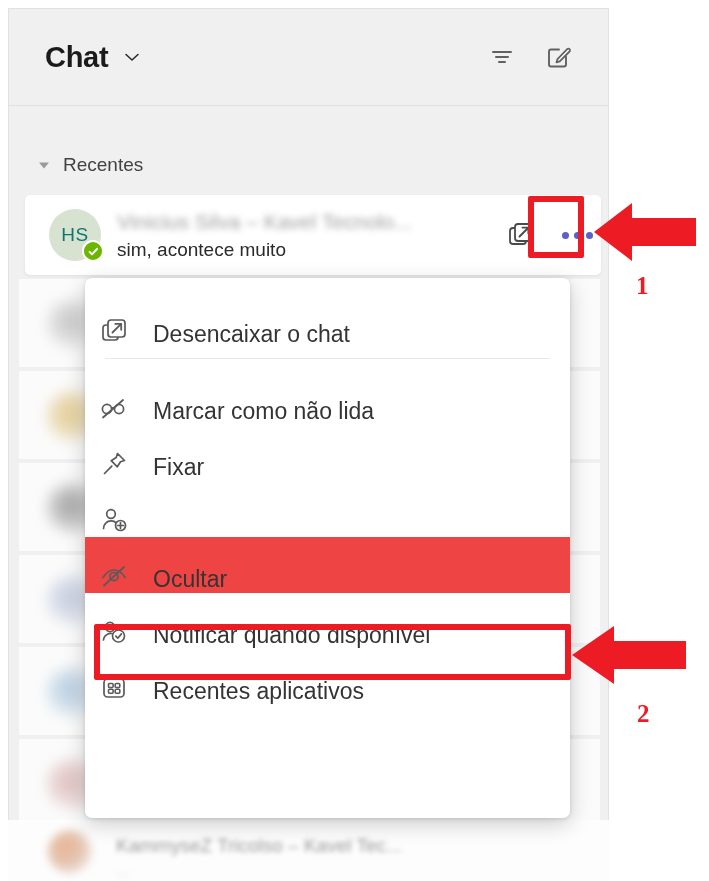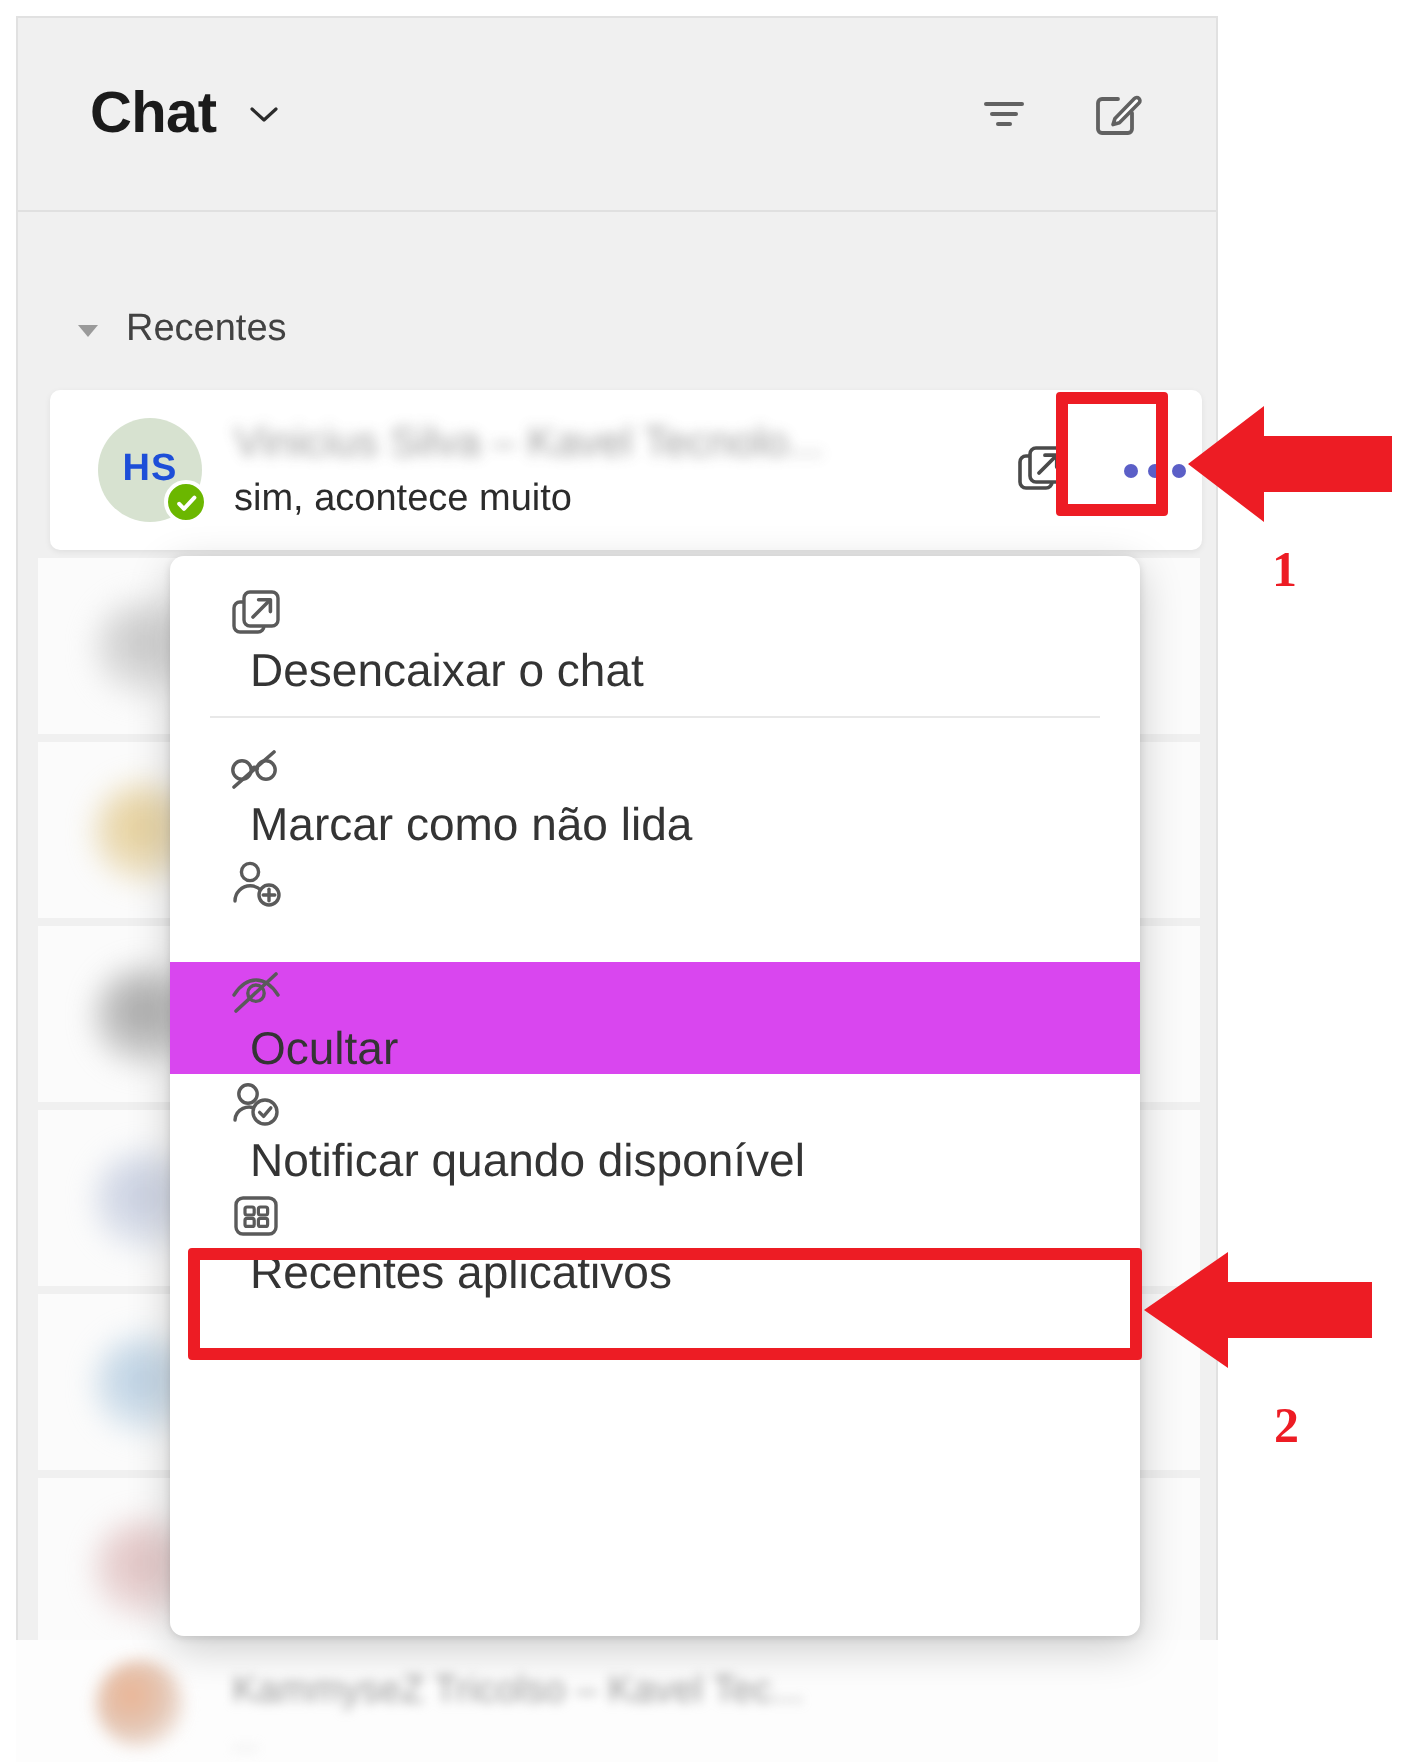--- a/index.html
+++ b/index.html
@@ -99,7 +99,7 @@
     width: 52px; height: 52px; border-radius: 50%;
     background: #d7e2d0;
     display: flex; align-items: center; justify-content: center;
-    font-size: 19px; font-weight: bold; color: #1d4ed8; letter-spacing: 0.5px;
+    font-size: 19px; font-weight: normal; color: #0f766e; letter-spacing: 0.5px;
   }
   .presence {
     position: absolute; right: -3px; bottom: -1px;

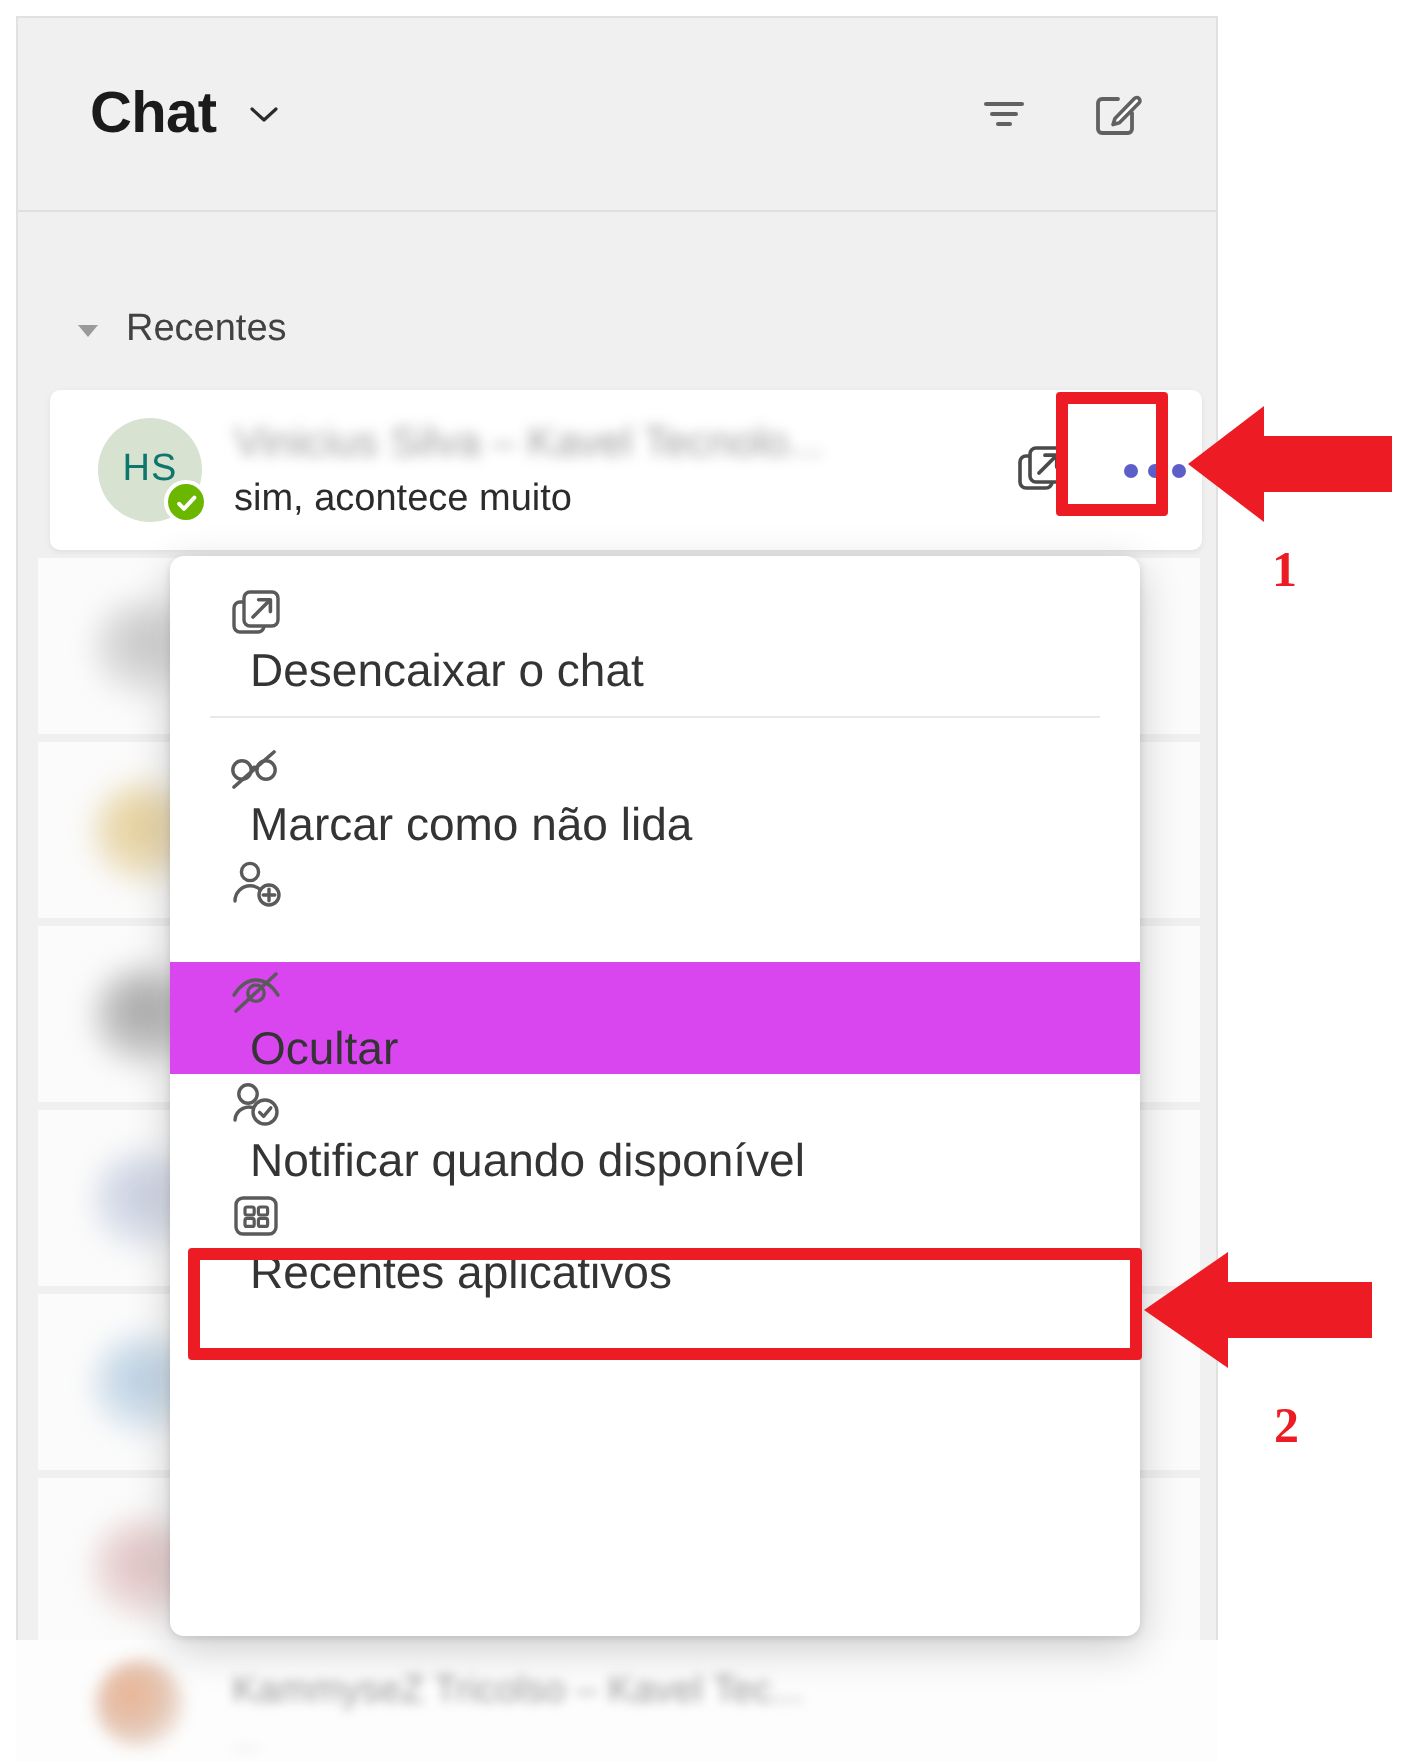--- a/index.html
+++ b/index.html
@@ -137,8 +137,8 @@
     padding: 14px 0;
   }
   .menu-item {
-    height: 56px; display: flex; align-items: flex-start;
-    padding-left: 22px; cursor: default; flex-direction: column;
+    height: 56px; display: flex; align-items: flex-end;
+    padding-left: 8px; cursor: default;
   }
   .menu-item.highlighted { background: #d946ef; }
   .menu-icon {

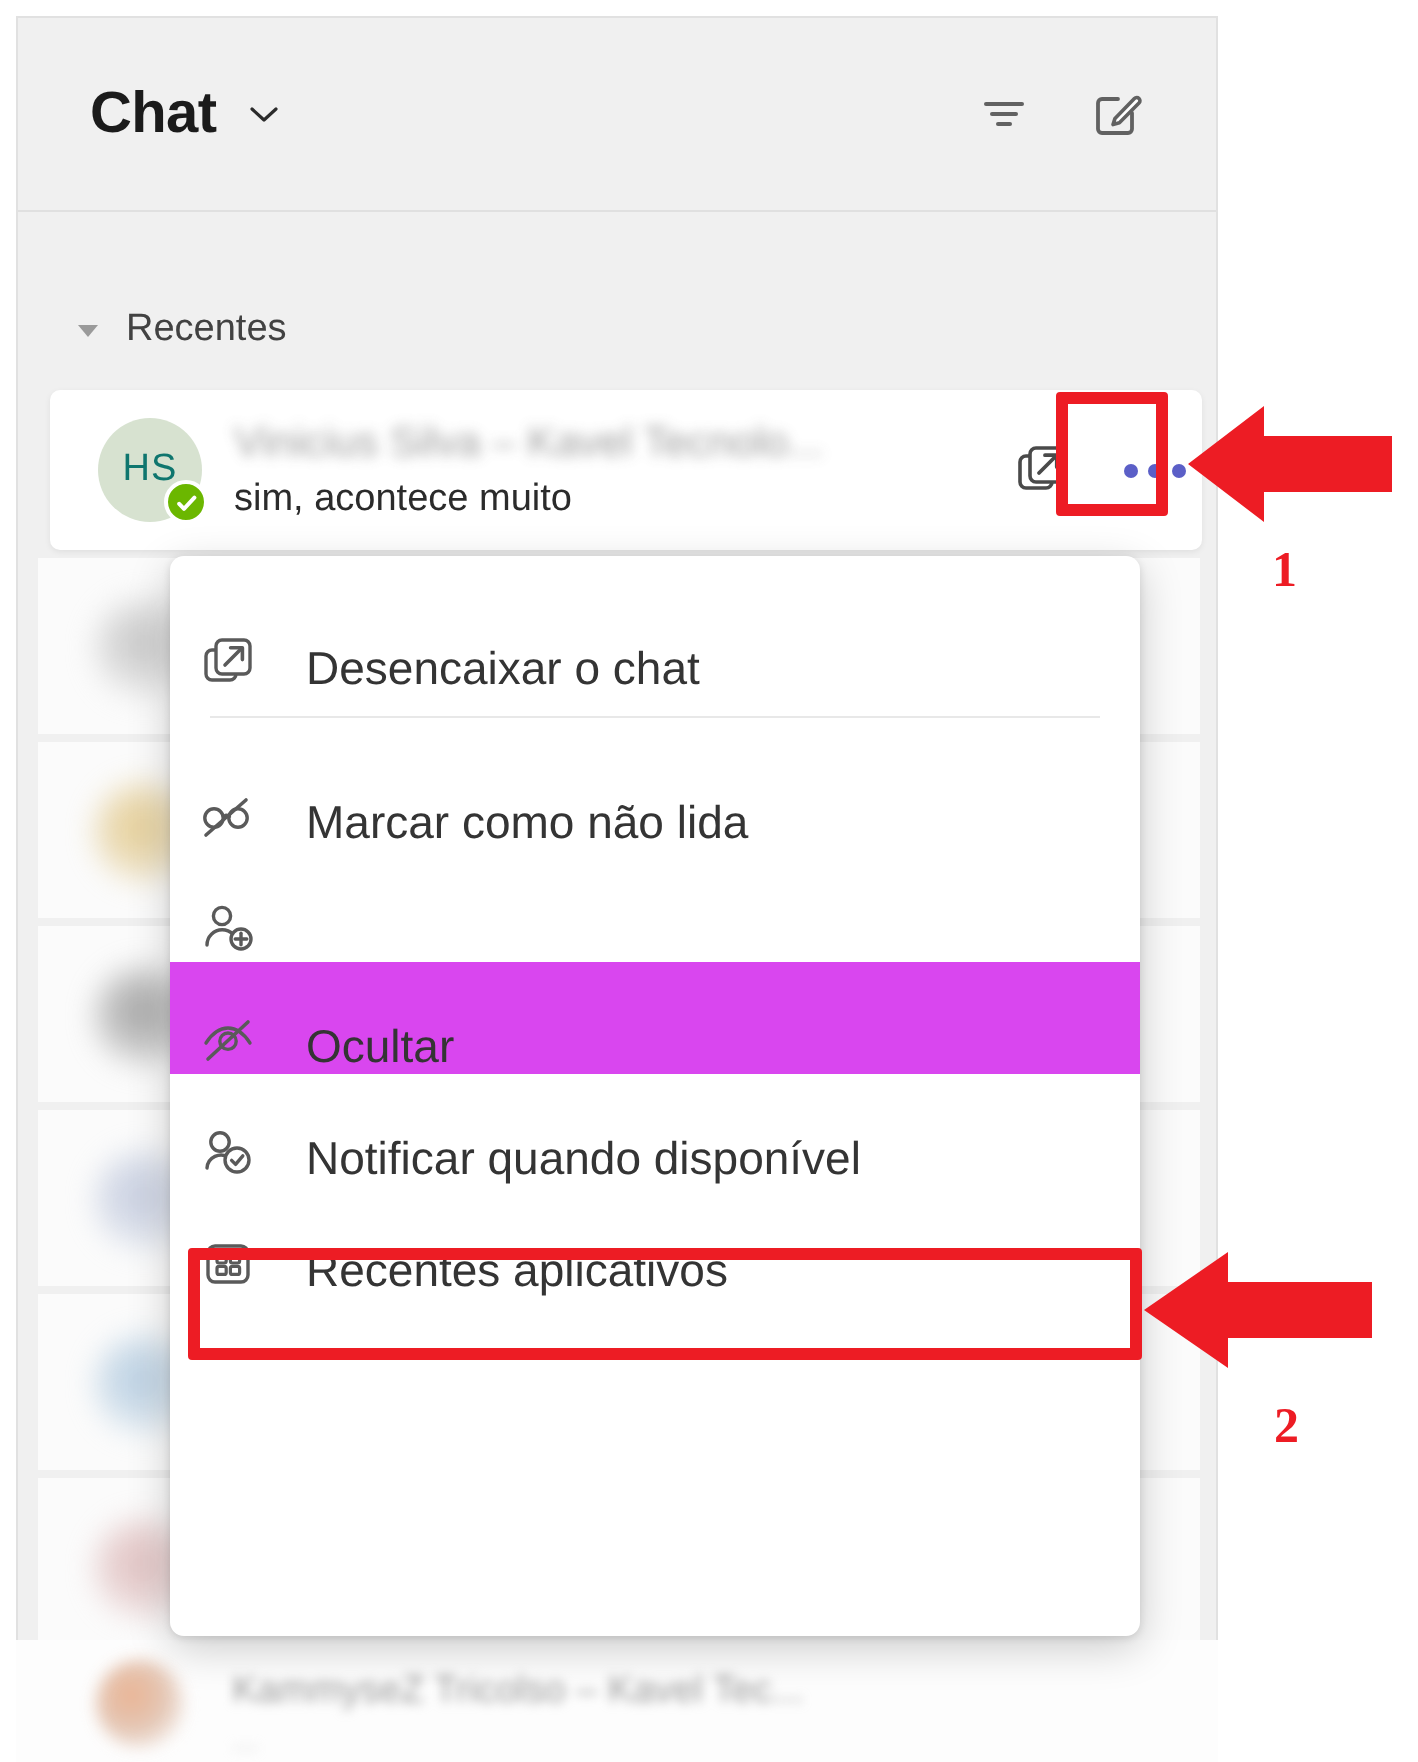--- a/index.html
+++ b/index.html
@@ -308,6 +308,15 @@
       <span class="menu-label">Marcar como não lida</span>
     </div>
 
+    <div class="menu-item">
+      <span class="menu-icon">
+        <svg width="30" height="30" viewBox="0 0 30 30">
+          <path d="M18.5 4.5 L25.5 11.5 L21.5 12.8 L18.3 17.8 L12.2 11.7 L17.2 8.5 Z" fill="none" stroke="#5a5a5a" stroke-width="1.7" stroke-linejoin="round"></path>
+          <line x1="12.8" y1="17.2" x2="5.5" y2="24.5" stroke="#5a5a5a" stroke-width="1.7" stroke-linecap="round"></line>
+        </svg>
+      </span>
+      <span class="menu-label">Fixar</span>
+    </div>
 
     <div class="menu-item">
       <span class="menu-icon">

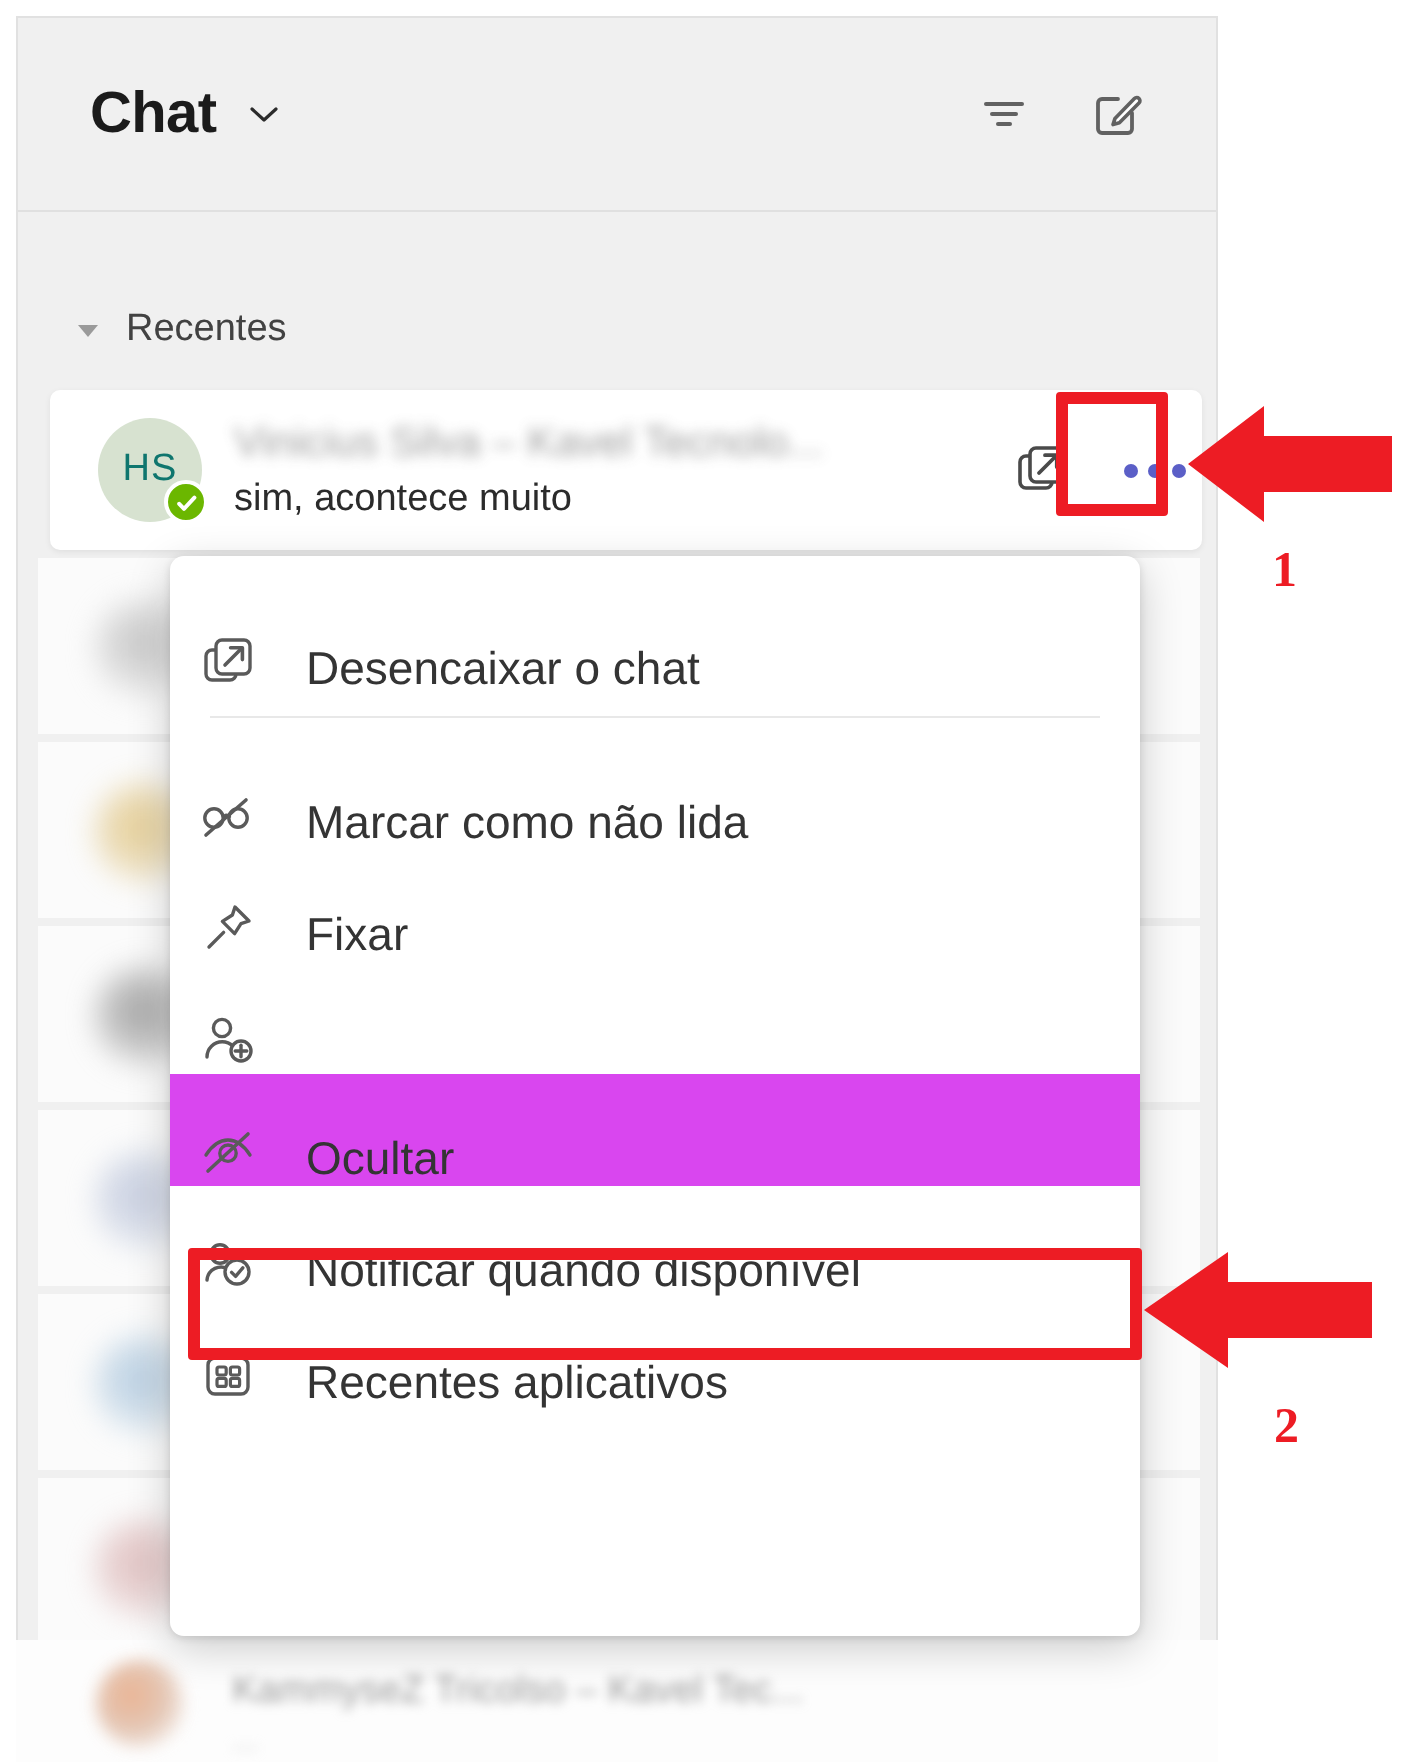--- a/index.html
+++ b/index.html
@@ -140,7 +140,7 @@
     height: 56px; display: flex; align-items: flex-end;
     padding-left: 8px; cursor: default;
   }
-  .menu-item.highlighted { background: #d946ef; }
+  .menu-item.highlighted { background: #ef4444; }
   .menu-icon {
     width: 42px; min-width: 42px; height: 34px;
     display: flex; align-items: center; justify-content: center;

